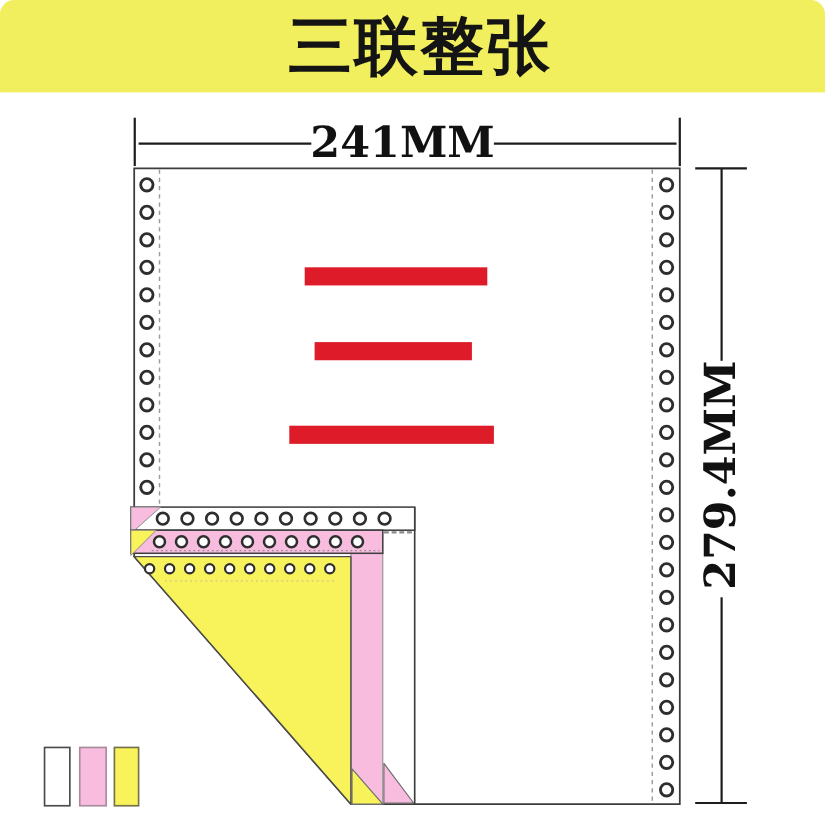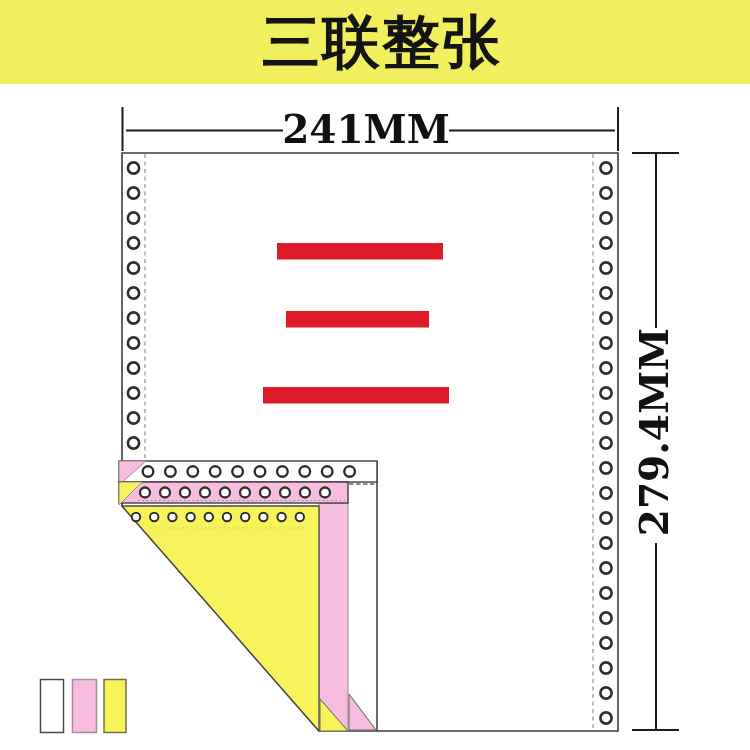--- a/index.html
+++ b/index.html
@@ -4,7 +4,7 @@
 <style>
   html,body{margin:0;padding:0;background:#ffffff;}
   .stage{position:relative;width:750px;height:750px;overflow:hidden;
-         font-family:"DejaVu Sans",sans-serif;}
+         font-family:"DejaVu Sans",sans-serif;border-radius:13px;}
   svg{display:block;}
   .banner-rect{fill:var(--banner);}
   .banner-title{font-family:"DejaVu Sans",sans-serif;font-size:58px;font-weight:700;

